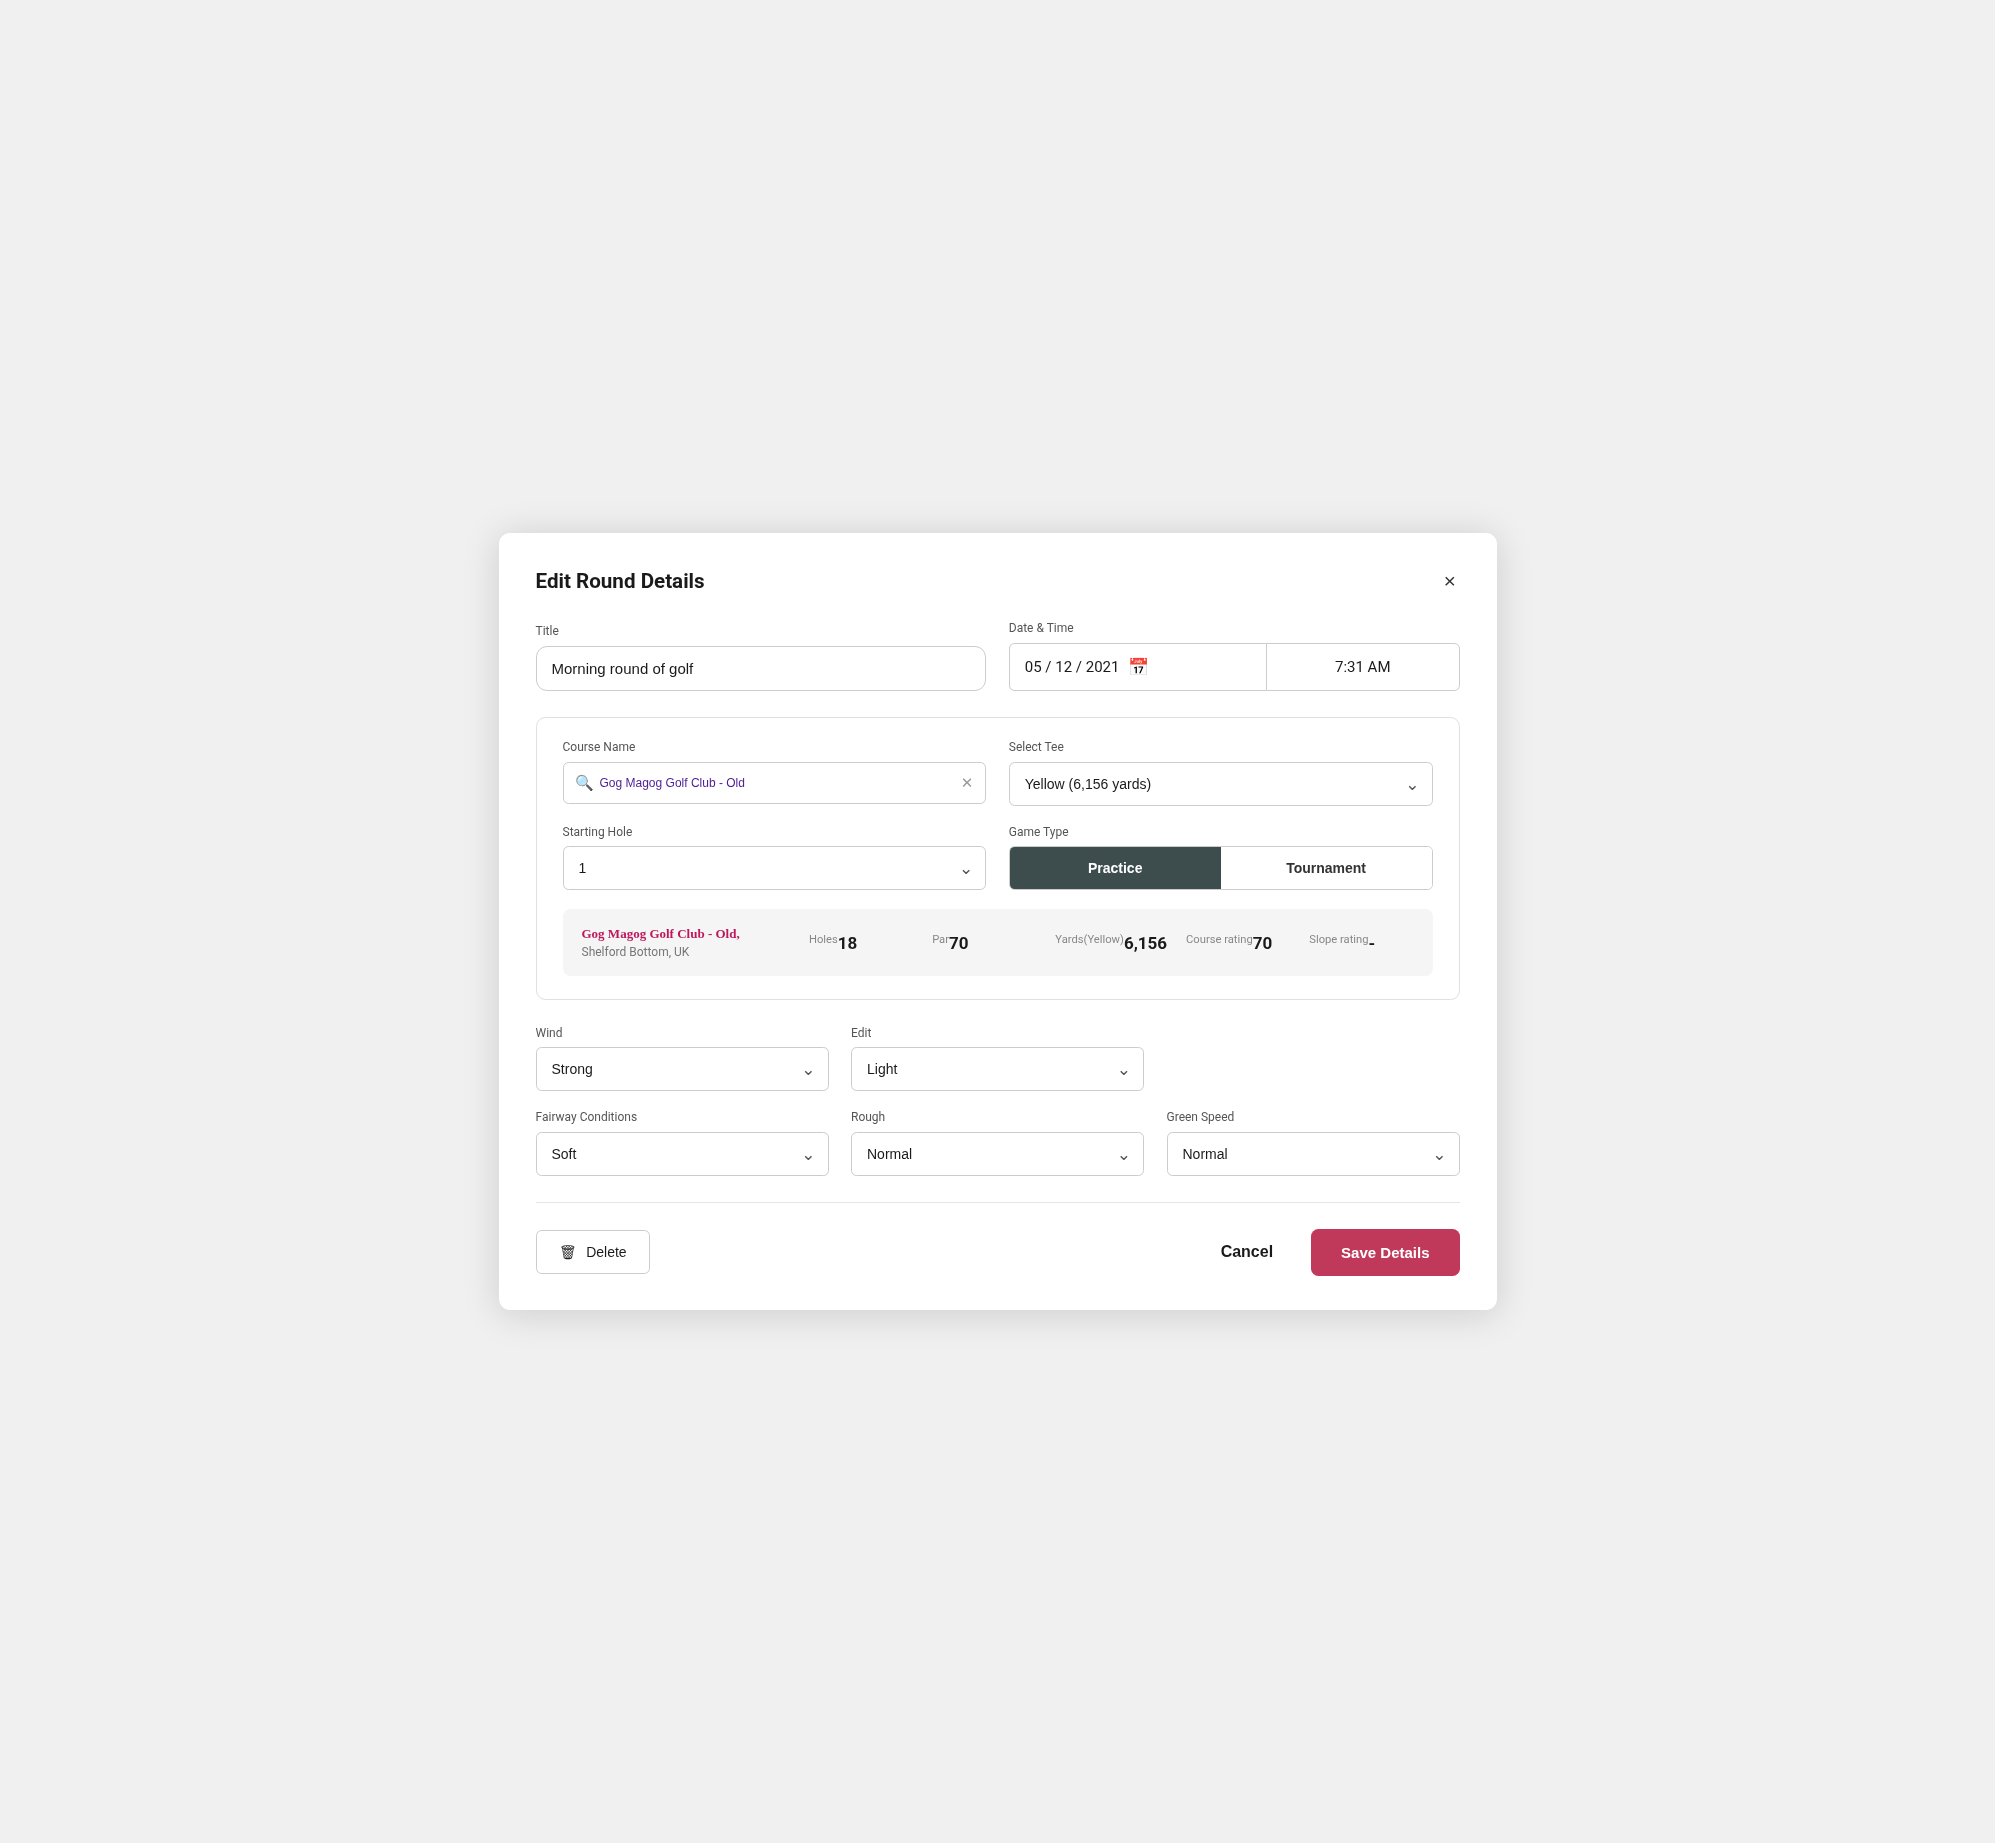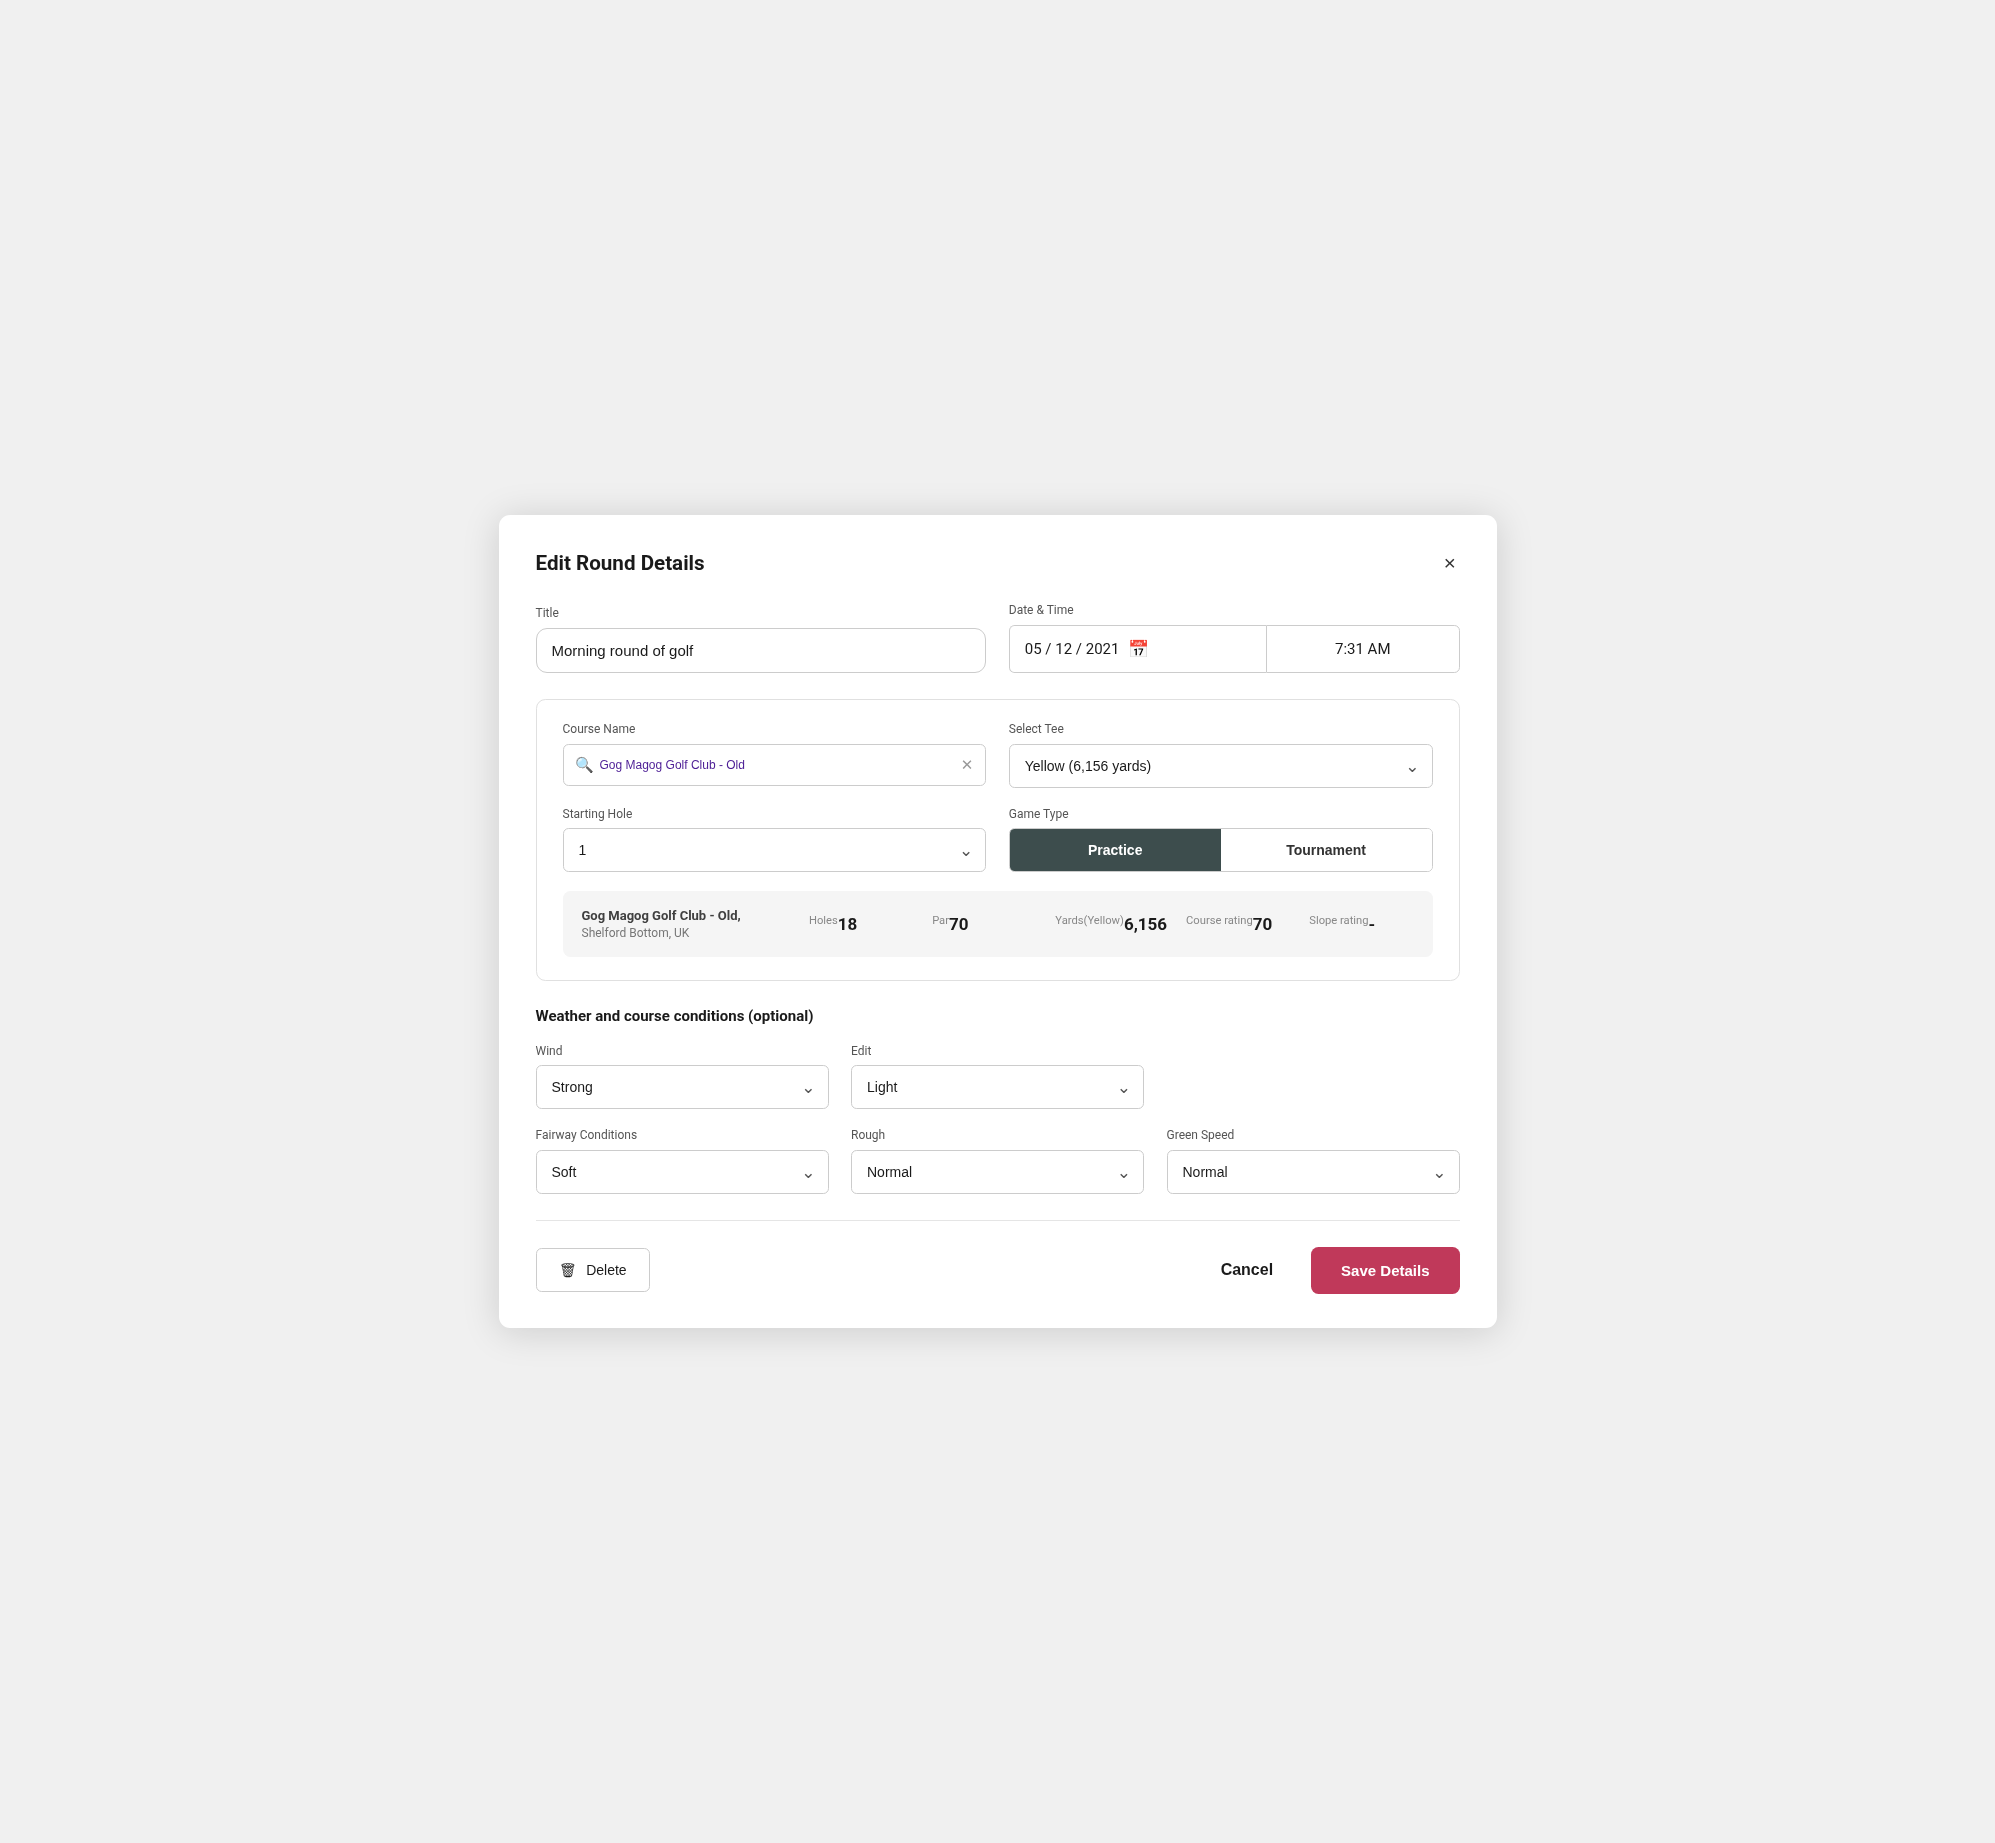--- a/index.html
+++ b/index.html
@@ -203,7 +203,8 @@
     .course-name-main {
       font-size: 13px;
       font-weight: 700;
-      color: #404040;
+      color: #be185d;
+      font-family: Liberation Serif, serif;
     }
     .course-name-sub {
       font-size: 12px;

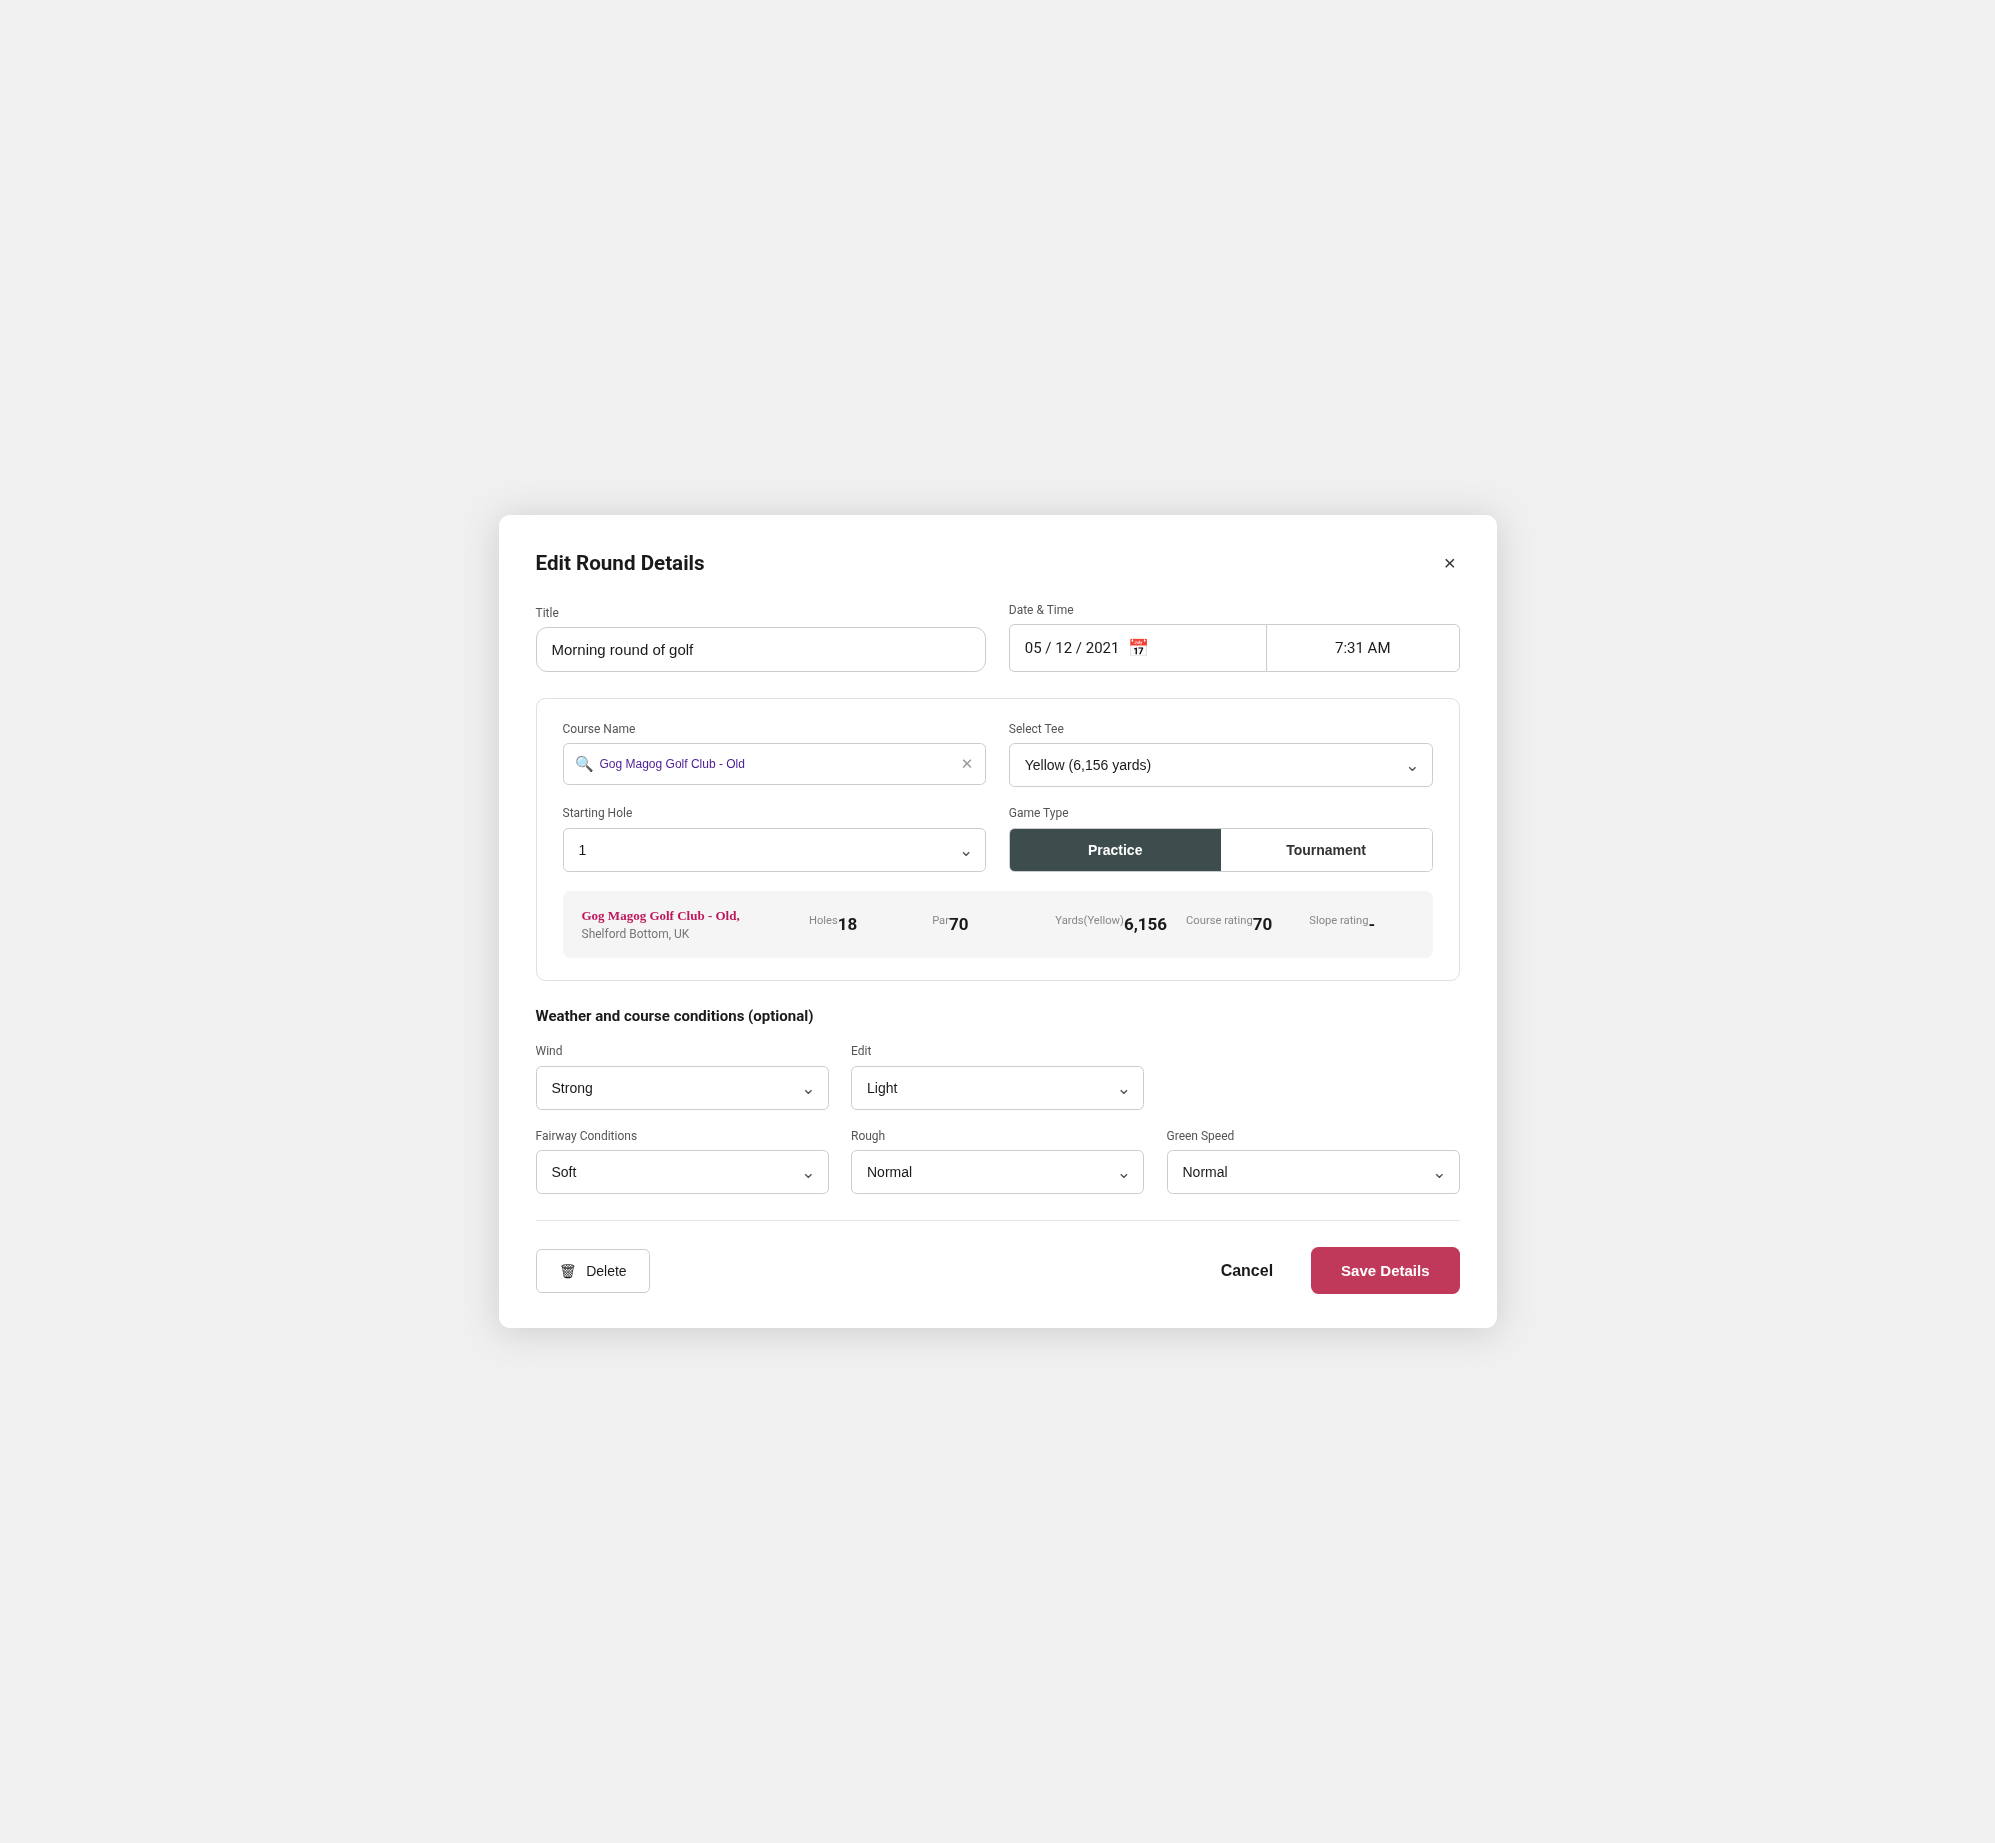--- a/index.html
+++ b/index.html
@@ -390,7 +390,6 @@
   </div>
 
   <div class="weather-section">
-    <div class="weather-title">Weather and course conditions (optional)</div>
 
     <div class="weather-row">
       <div class="field-group">

